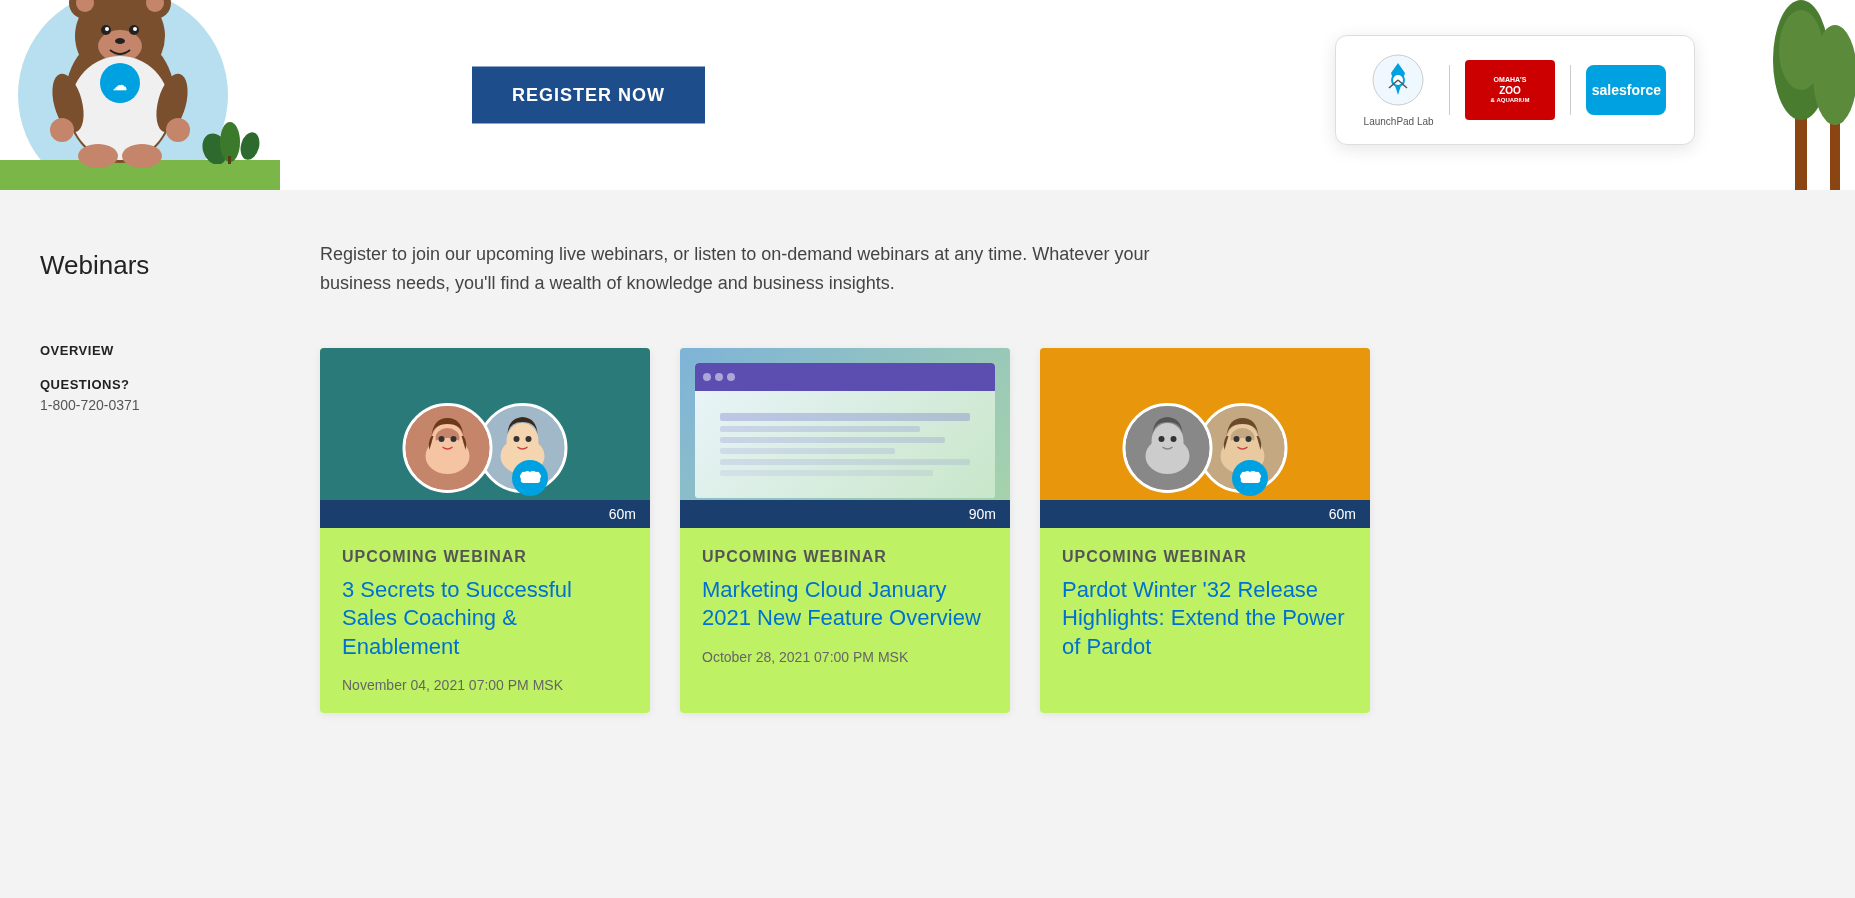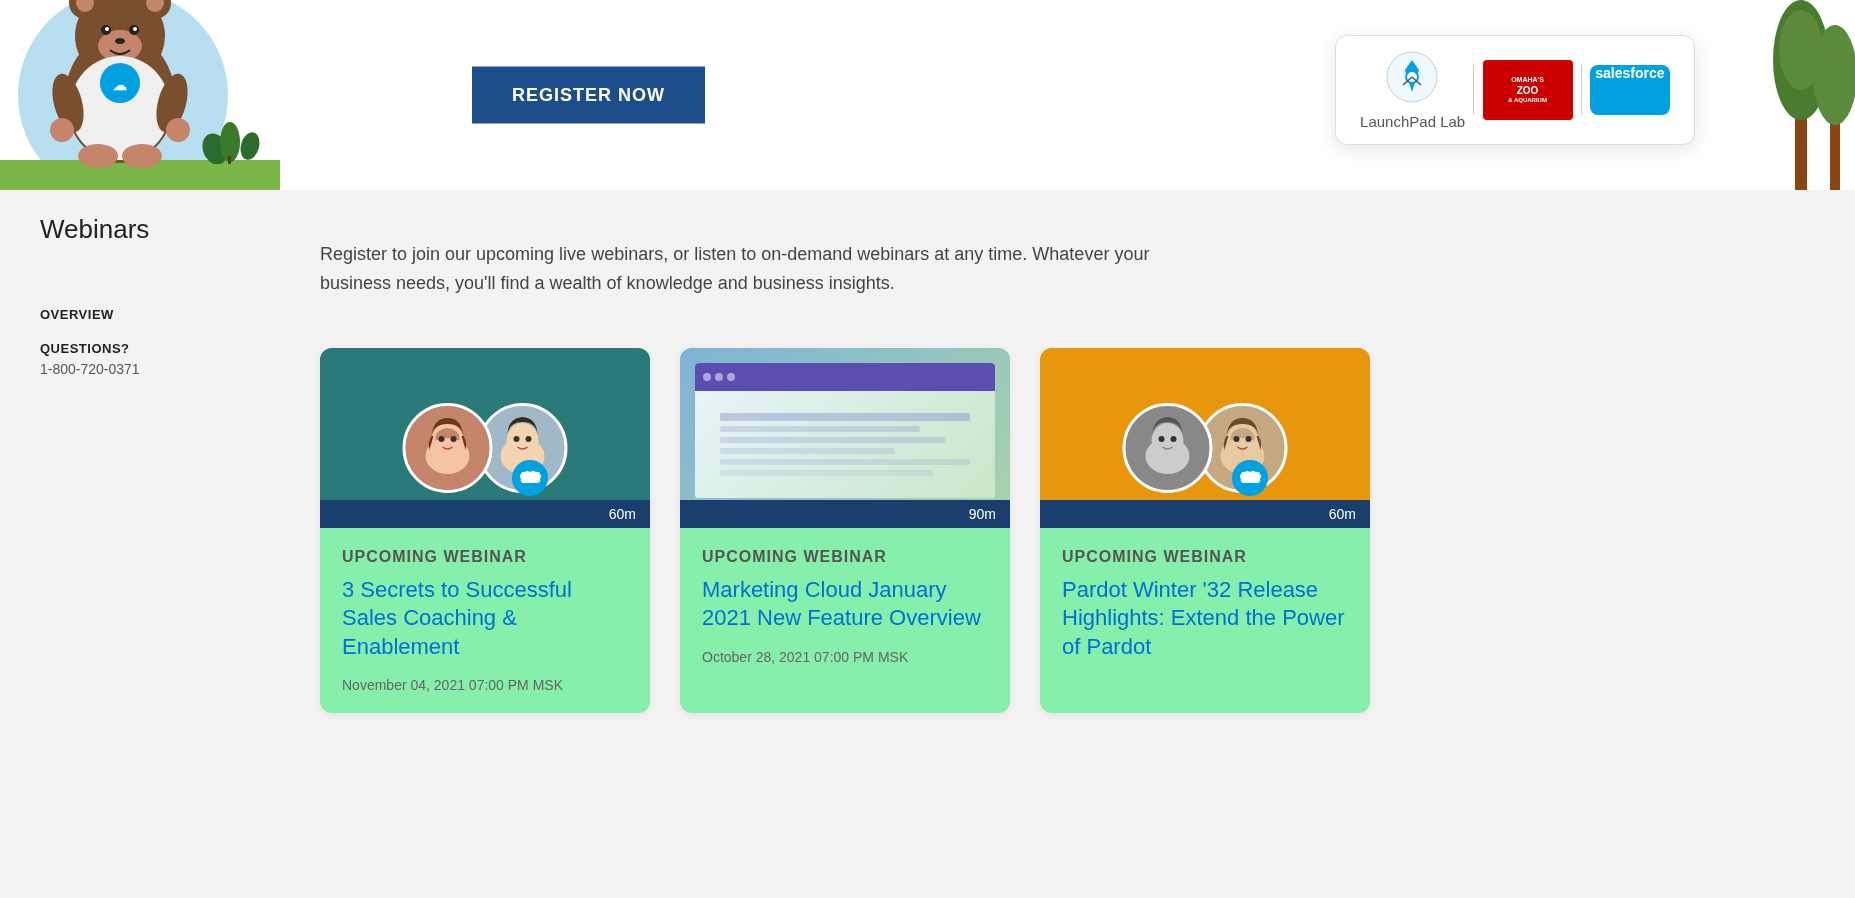--- a/index.html
+++ b/index.html
@@ -84,6 +84,7 @@
       width: 80px;
       height: 50px;
       display: flex;
+      align-items: center;
       justify-content: center;
       color: white;
       font-weight: bold;

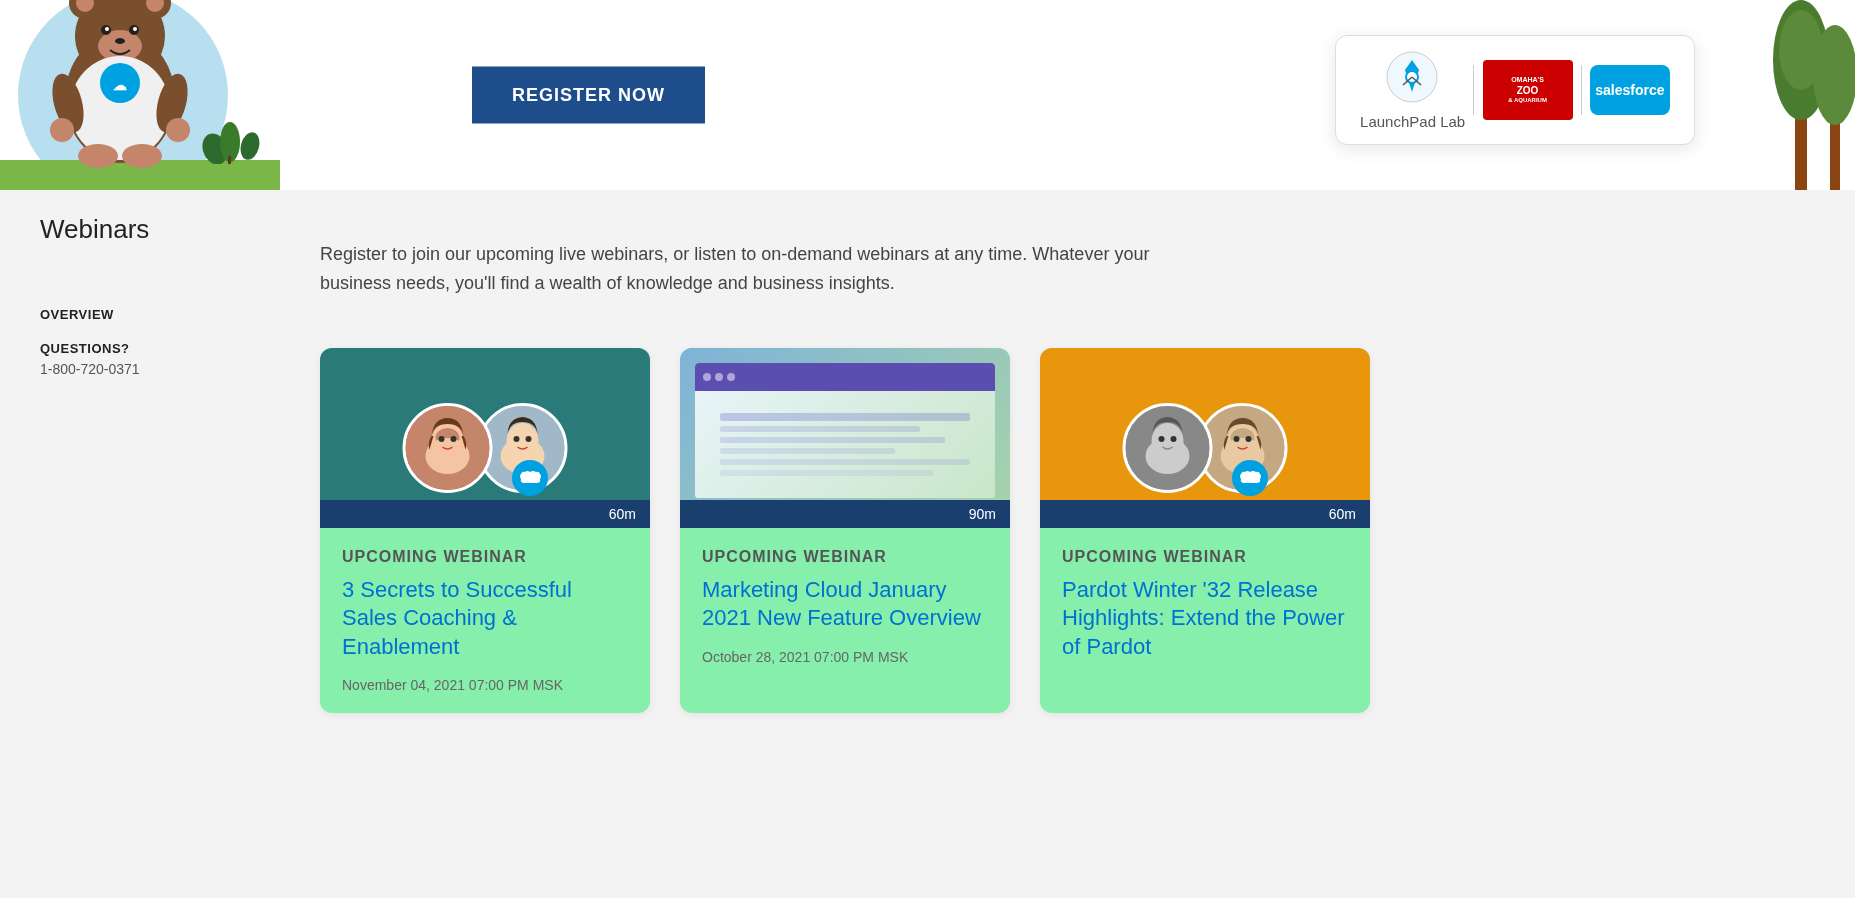--- a/index.html
+++ b/index.html
@@ -400,7 +400,7 @@
           <line x1="18" y1="35" x2="27" y2="27" stroke="#555" stroke-width="1.5"></line>
           <line x1="36" y1="35" x2="27" y2="27" stroke="#555" stroke-width="1.5"></line>
         </svg>
-        <span style="font-size:15px;color:#555;margin-top:8px;">LaunchPad Lab</span>
+        <span style="font-size:10px;color:#555;margin-top:8px;">LaunchPad Lab</span>
       </div>
 
       <div class="divider-line"></div>

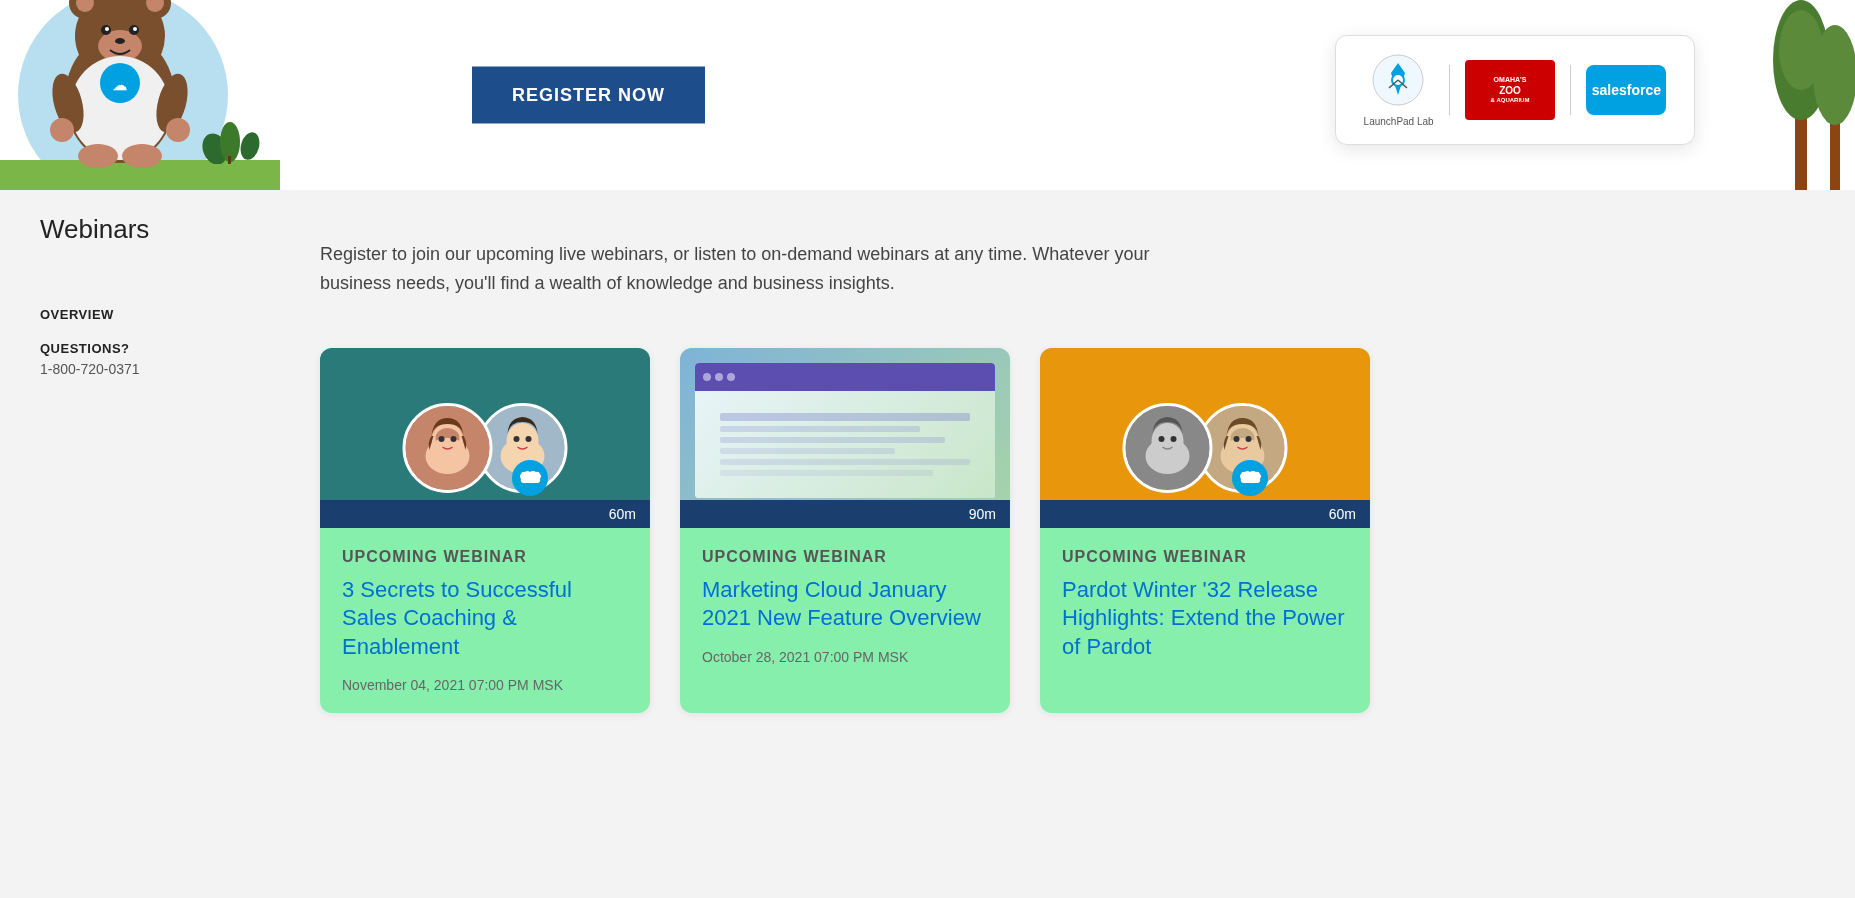--- a/index.html
+++ b/index.html
@@ -109,7 +109,7 @@
       width: 260px;
       min-width: 260px;
       background: #f3f3f3;
-      padding: 24px 30px 30px 40px;
+      padding: 60px 30px 30px 40px;
     }
 
     .sidebar-title {

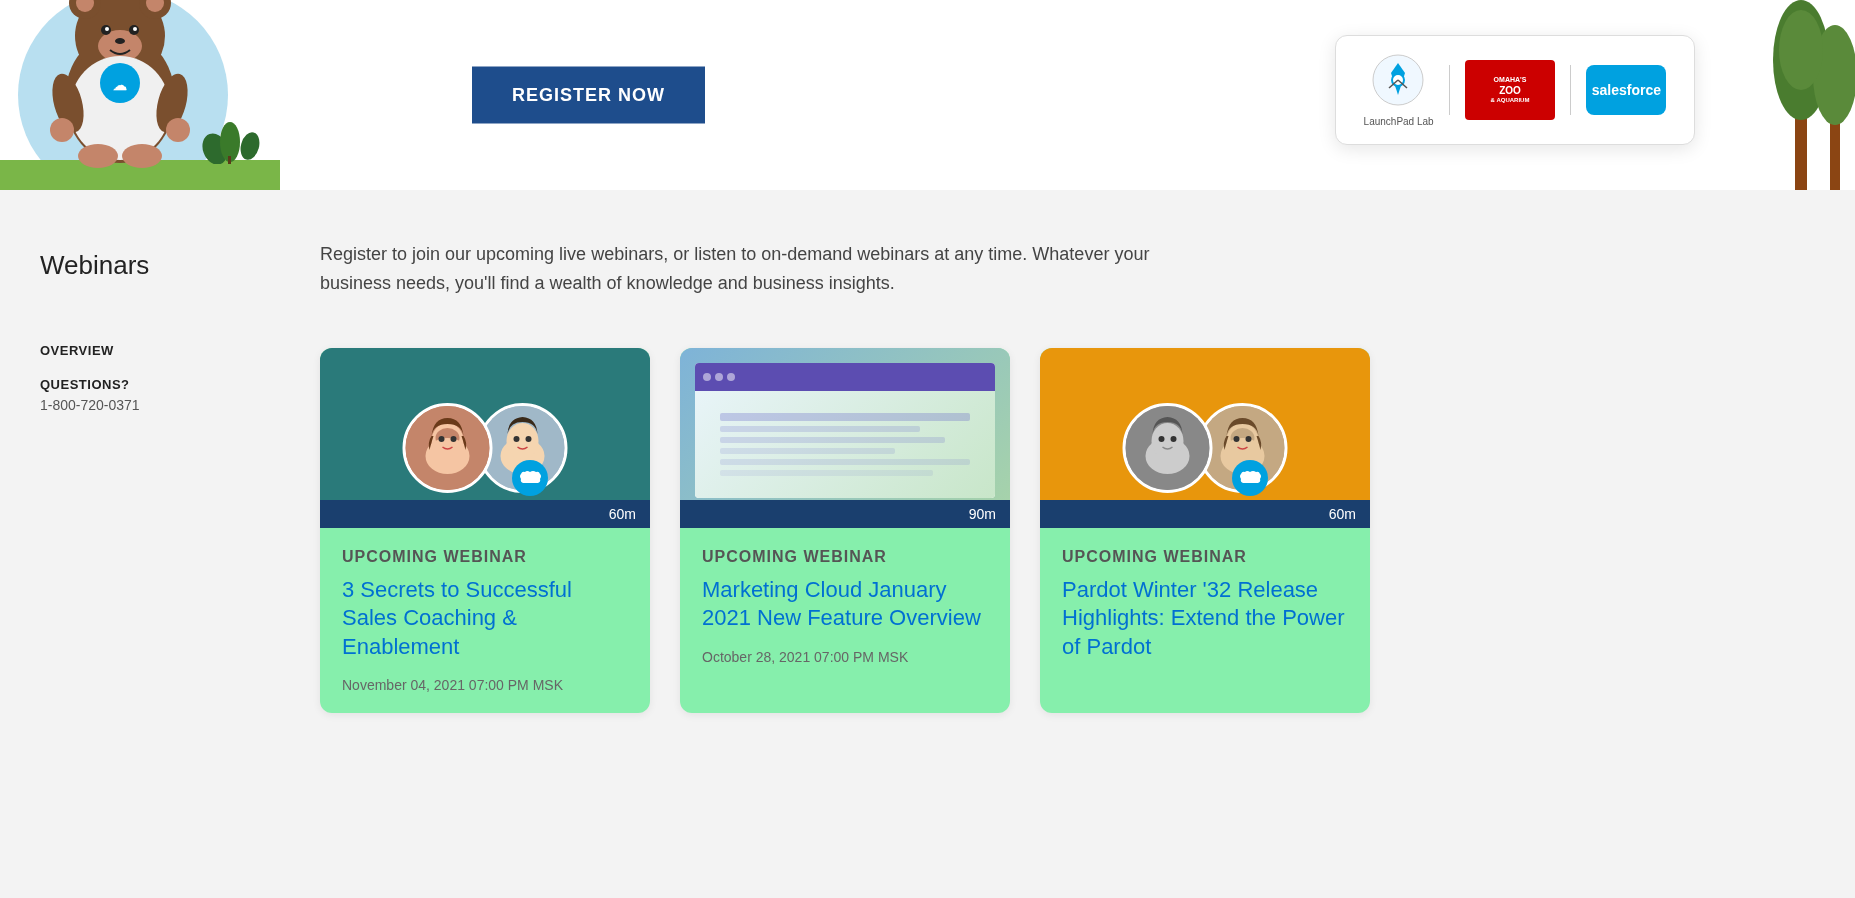--- a/index.html
+++ b/index.html
@@ -182,10 +182,10 @@
     }
 
     .webinar-card {
-      background: #86efac;
+      background: #bef264;
       width: 330px;
       min-width: 330px;
-      border-radius: 12px;
+      border-radius: 4px;
       overflow: hidden;
       box-shadow: 0 2px 8px rgba(0,0,0,0.07);
     }

